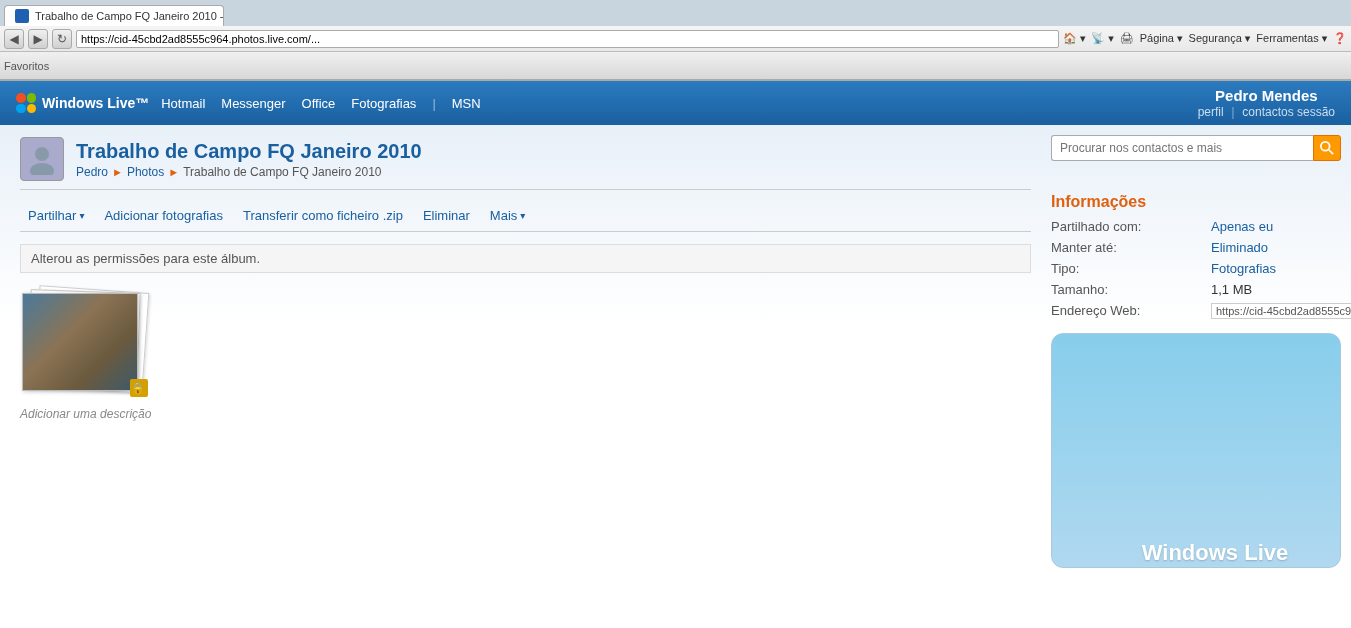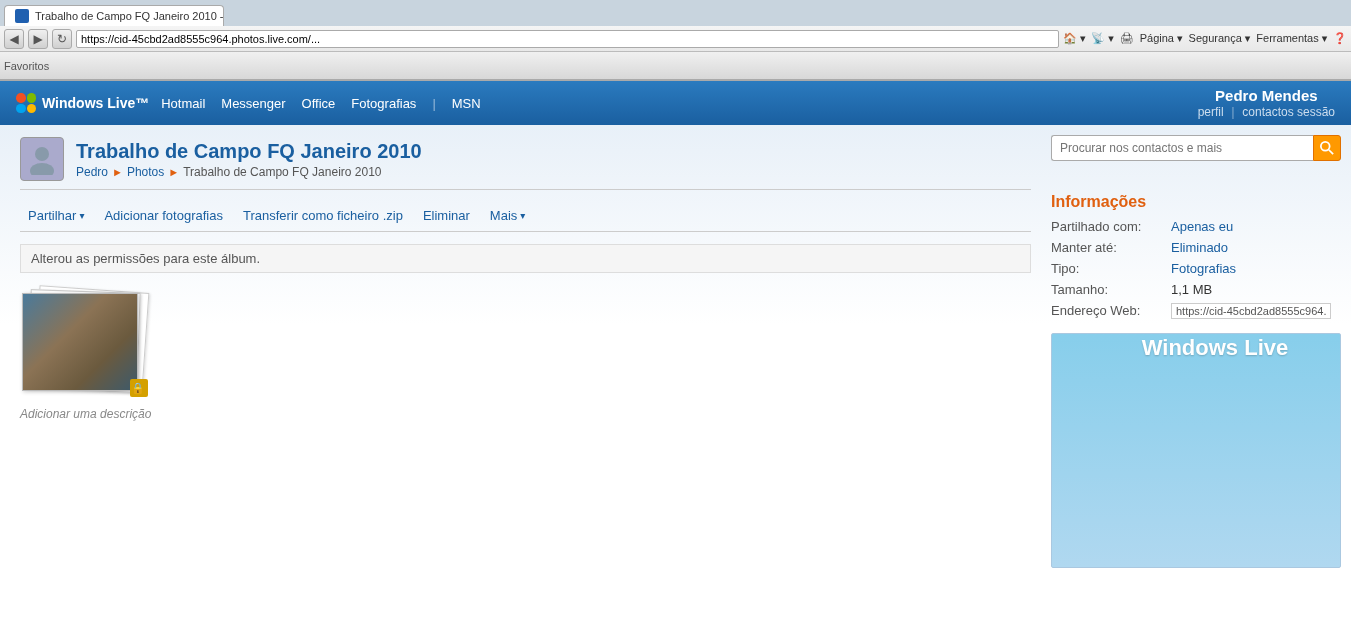--- a/index.html
+++ b/index.html
@@ -78,7 +78,7 @@
     
     .info-panel { margin-bottom: 14px; }
     .info-title { font-size: 16px; color: #e06010; font-weight: bold; margin-bottom: 8px; }
-    .info-row { display: flex; align-items: flex-start; margin-bottom: 6px; font-size: 13px; }
+    .info-row { display: flex; align-items: flex-start; margin-bottom: 6px; font-size: 13px; gap: 40px; }
     .info-label { color: #555; width: 120px; flex-shrink: 0; }
     .info-value { color: #333; }
     .info-value a { color: #1a5fa0; text-decoration: none; cursor: pointer; }

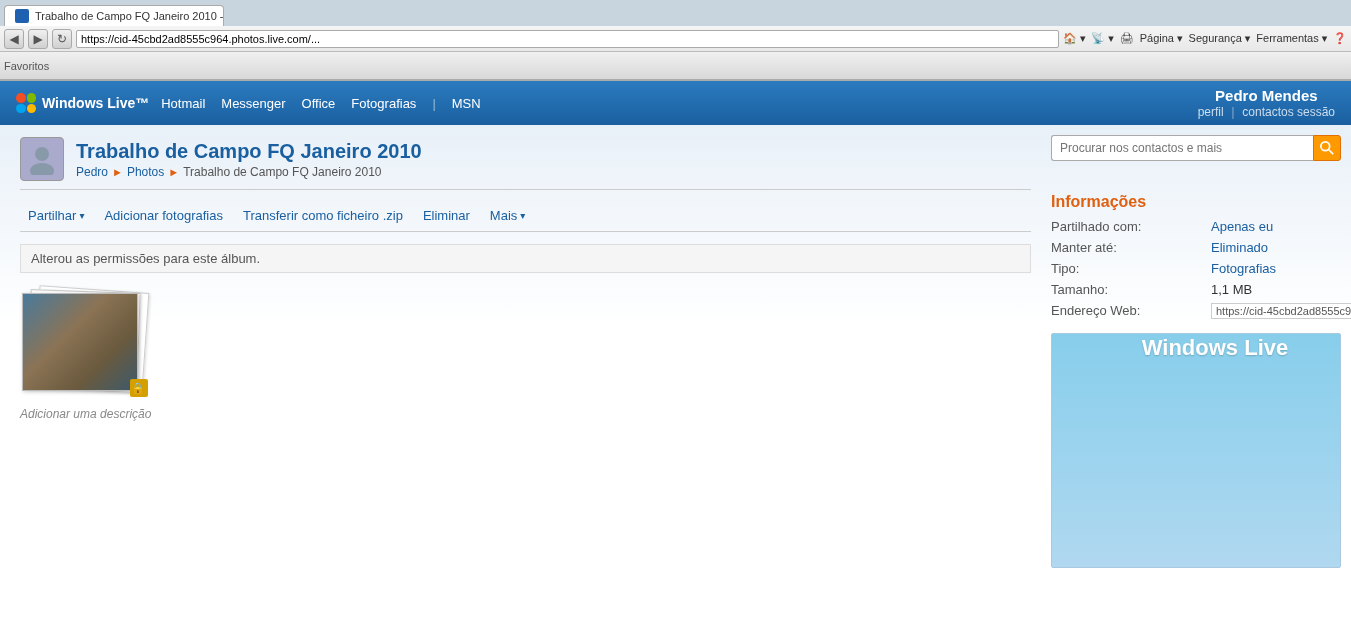--- a/index.html
+++ b/index.html
@@ -85,7 +85,7 @@
     .info-value input { font-size: 11px; border: 1px solid #ccc; padding: 1px 4px; width: 160px; color: #555; }
 
     
-    .wl-ad-panel { background: linear-gradient(to bottom, #87ceeb, #b0d8f0); border: 1px solid #aac8e0; border-radius: 2px; display: flex; align-items: flex-start; justify-content: center; height: 235px; position: relative; overflow: hidden; }
+    .wl-ad-panel { background: linear-gradient(to bottom, #87ceeb, #b0d8f0); border: 1px solid #aac8e0; border-radius: 12px; display: flex; align-items: flex-end; justify-content: center; height: 235px; position: relative; overflow: hidden; }
     .wl-ad-content { display: flex; align-items: center; gap: 10px; }
     .wl-ad-logo-flag { width: 28px; height: 28px; display: grid; grid-template-columns: 1fr 1fr; gap: 1px; }
     .wl-ad-logo-flag div { border-radius: 50%; }

